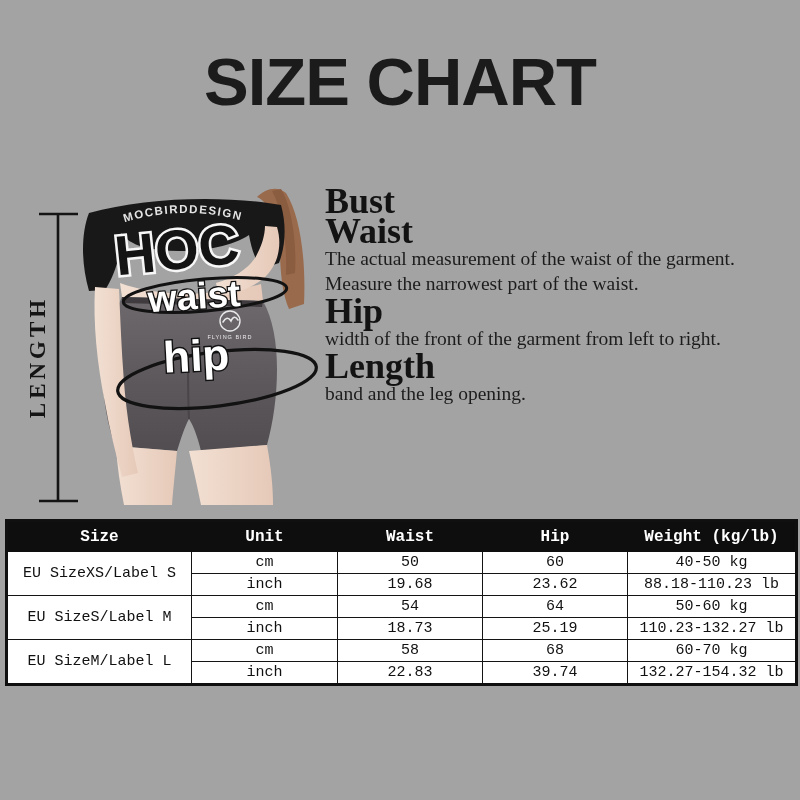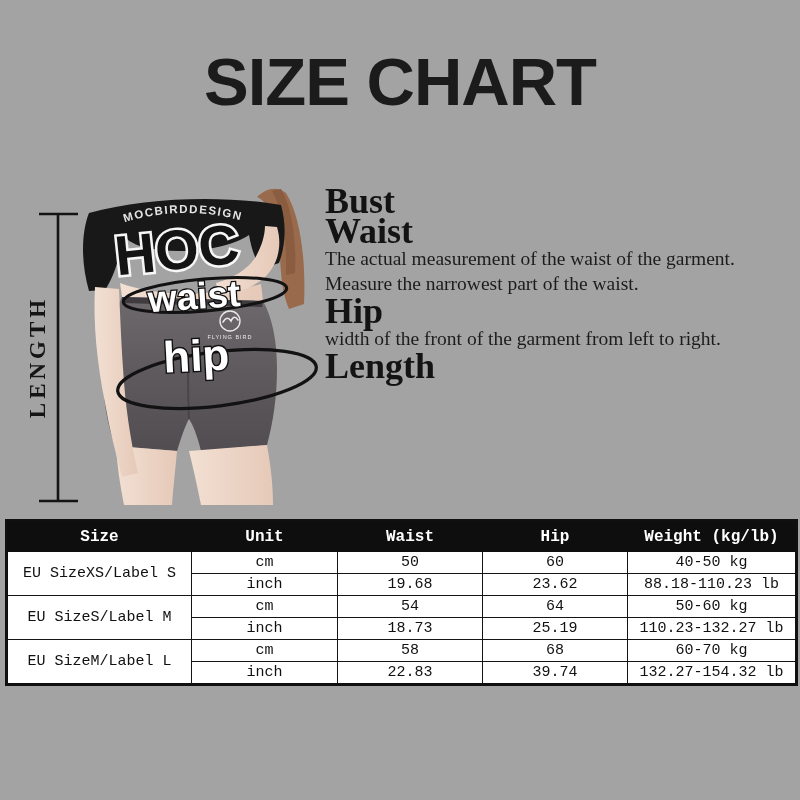--- a/index.html
+++ b/index.html
@@ -128,6 +128,7 @@
     </div>
     <div>
       <p class="def-term">Length</p>
+      <div class="def-line">band and the leg opening.</div>
     </div>
   </div>
 

